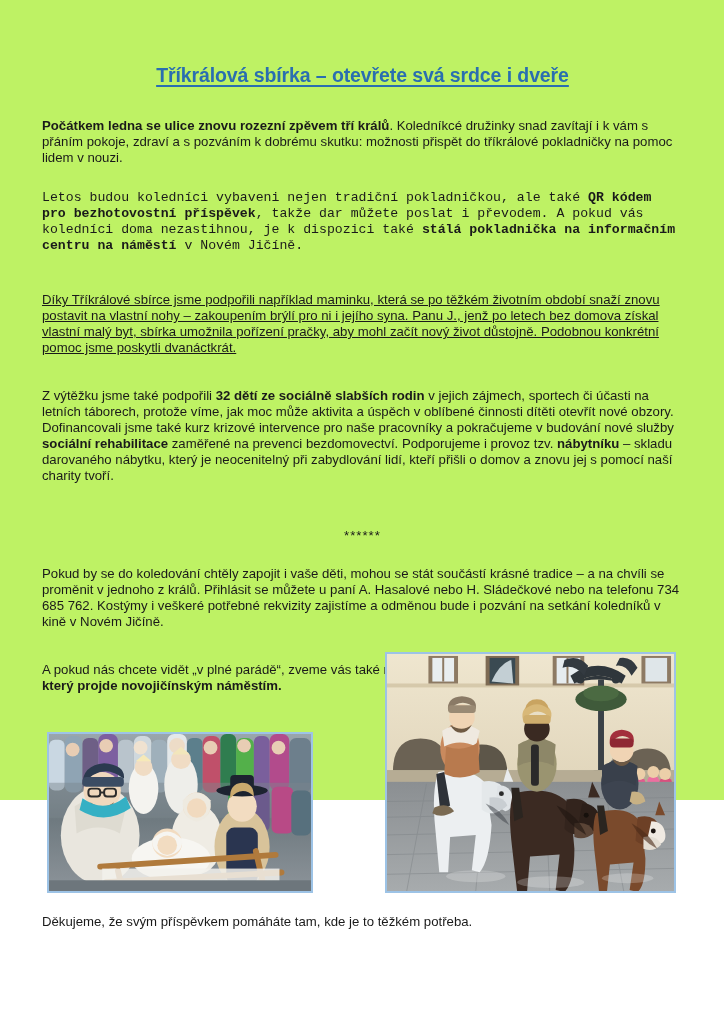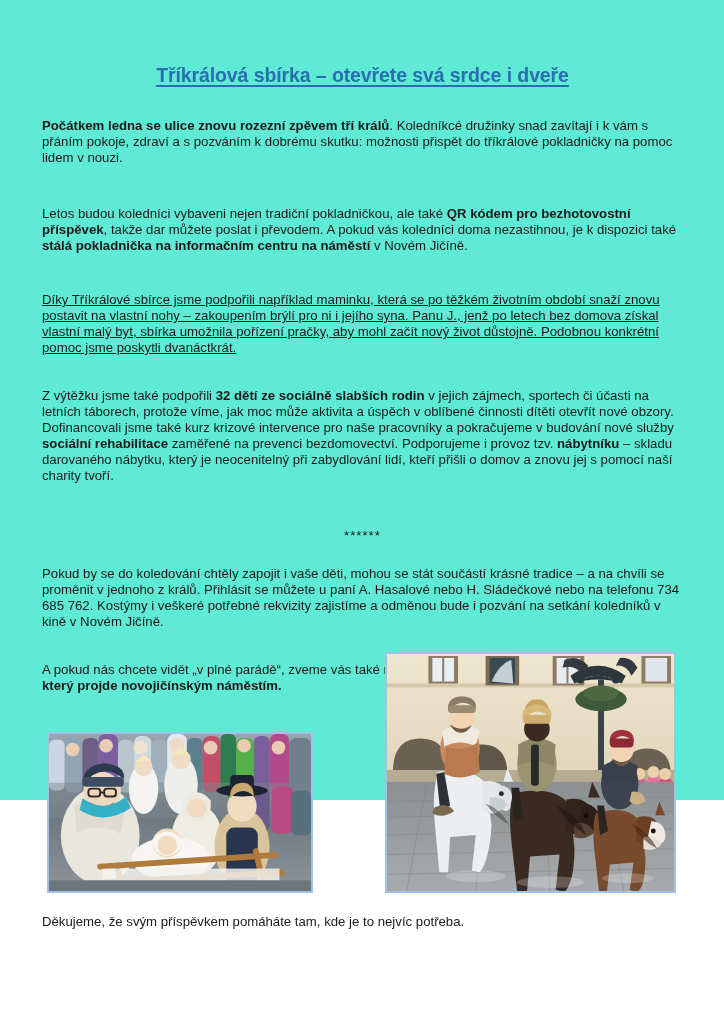--- a/index.html
+++ b/index.html
@@ -16,7 +16,7 @@
     position: relative;
     width: 724px;
     height: 800px;
-    background: #5eead4;
+    background: #bef264;
   }
   h1.doc-title {
     margin: 0;

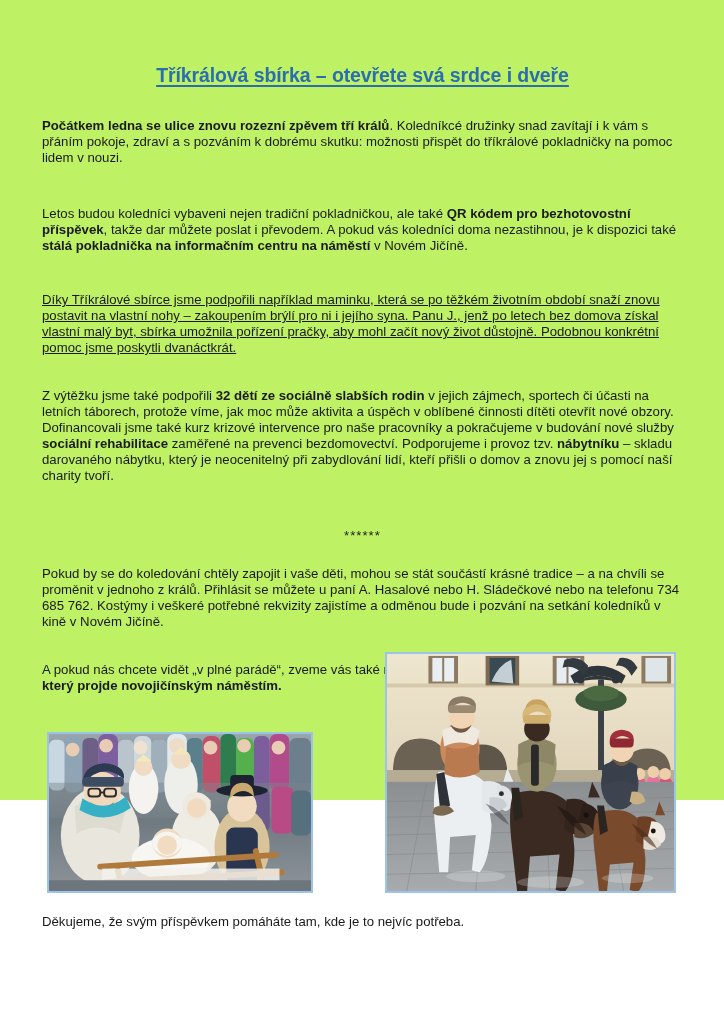--- a/index.html
+++ b/index.html
@@ -49,7 +49,7 @@
   }
   p.body b { font-weight: bold; }
   .p1 { top: 118px; }
-  .p2 { top: 206px; }
+  .p2 { top: 190px; font-family: Liberation Mono, monospace; }
   .qline {
     position: absolute;
     left: 42px;

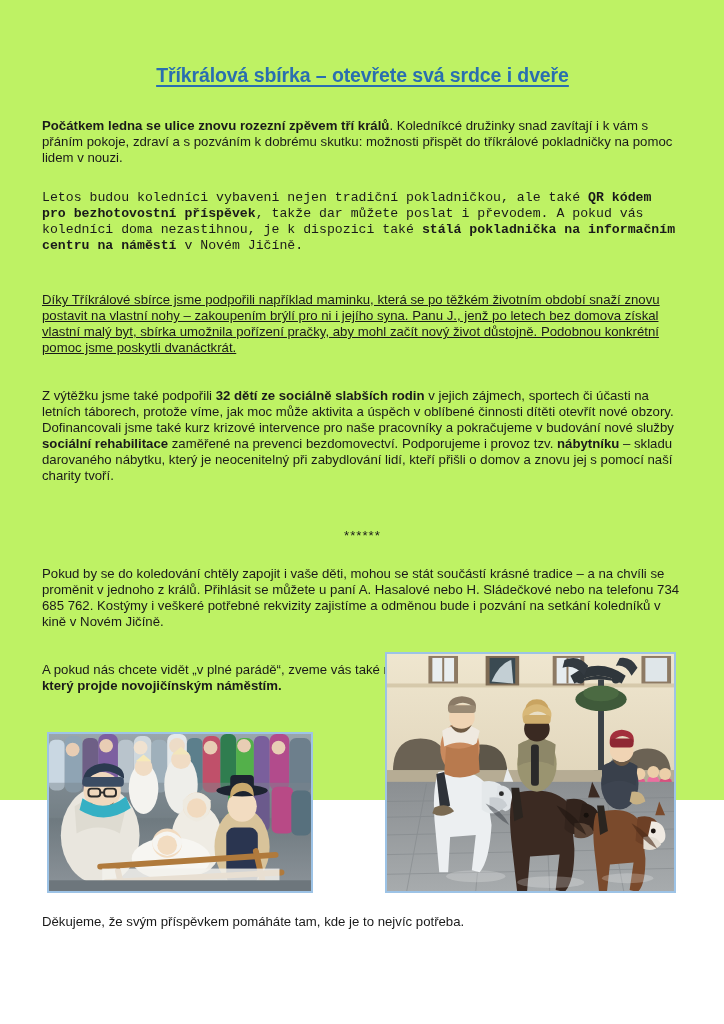--- a/index.html
+++ b/index.html
@@ -129,7 +129,7 @@
 
   <p class="body p6"><span>A pokud nás chcete vidět „v plné parádě“, zveme vás také na </span><b>Tříkrálový průvod 6. 1. 2026 v 10 hodin, který projde novojičínským náměstím.</b></p>
 
-  <p class="body p7">Děkujeme, že svým příspěvkem pomáháte tam, kde je to nejvíc potřeba.</p>
+  <p class="body p7">Děkujeme, že svým příspěvkem pomáháte tam, kde je to těžkém potřeba.</p>
 
   <div class="photo photo-nativity">
     <div class="photo-inner">

